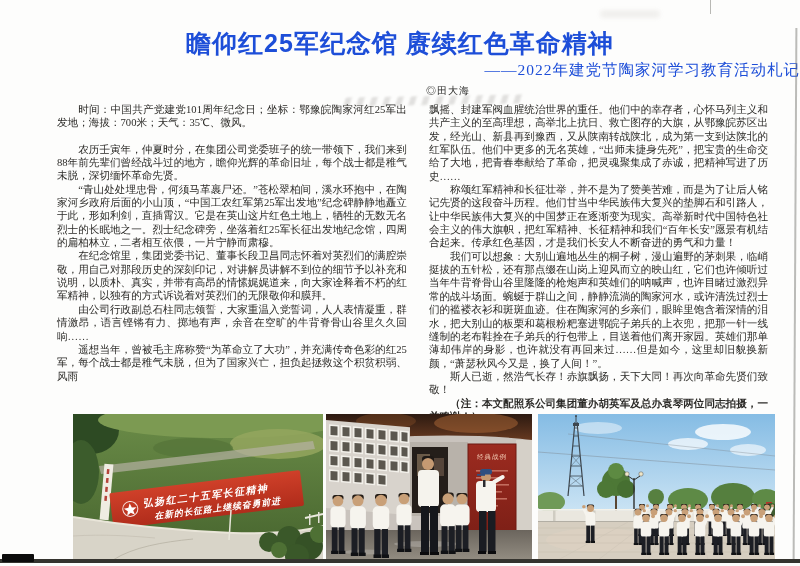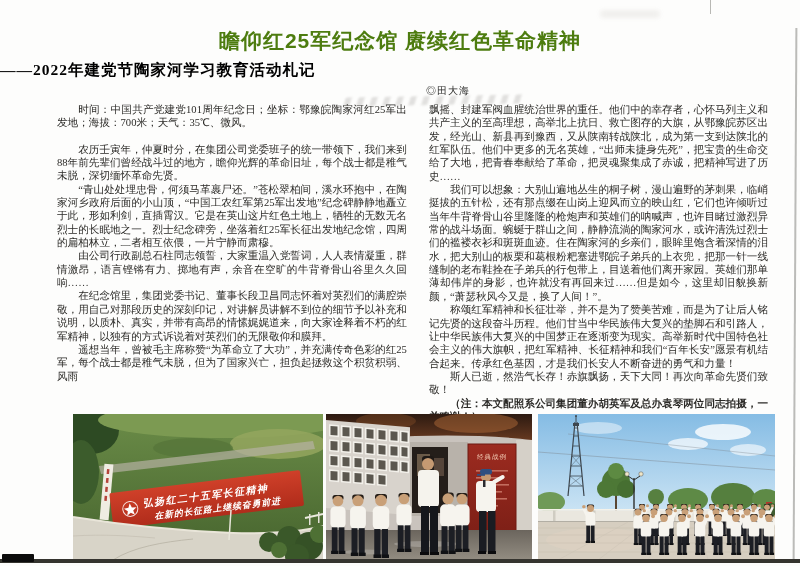--- a/index.html
+++ b/index.html
@@ -8,7 +8,7 @@
   
   .title{position:absolute;top:27px;left:0;width:100%;text-align:center;
          font-family:"Liberation Sans",sans-serif;font-weight:900;
-         font-size:21px;letter-spacing:1px;color:#4d7c0f;white-space:nowrap;}
+         font-size:25px;letter-spacing:1px;color:#1d4ed8;white-space:nowrap;}
   .subtitle{position:absolute;top:60px;left:0;width:100%;text-align:left;
             font-size:15.5px;font-weight:700;letter-spacing:1px;color:#000000;}
   .byline{position:absolute;top:84px;left:0;width:100%;text-align:center;

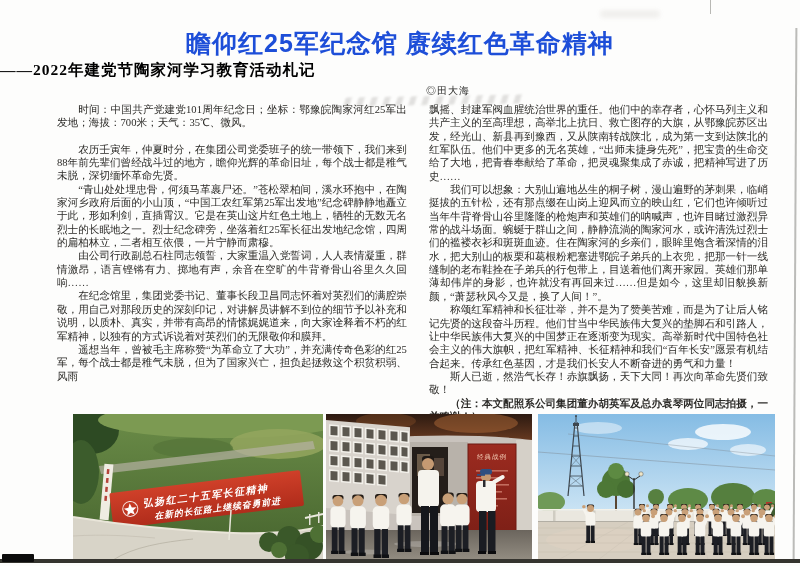--- a/index.html
+++ b/index.html
@@ -9,8 +9,8 @@
   .title{position:absolute;top:27px;left:0;width:100%;text-align:center;
          font-family:"Liberation Sans",sans-serif;font-weight:900;
          font-size:25px;letter-spacing:1px;color:#1d4ed8;white-space:nowrap;}
-  .subtitle{position:absolute;top:60px;left:0;width:100%;text-align:left;
-            font-size:15.5px;font-weight:700;letter-spacing:1px;color:#000000;}
+  .subtitle{position:absolute;top:60px;left:0;width:100%;text-align:right;
+            font-size:15.5px;font-weight:400;letter-spacing:1px;color:#1d4ed8;}
   .byline{position:absolute;top:84px;left:0;width:100%;text-align:center;
           font-size:10px;color:#2a2a28;letter-spacing:1px;padding-left:48px;}
   

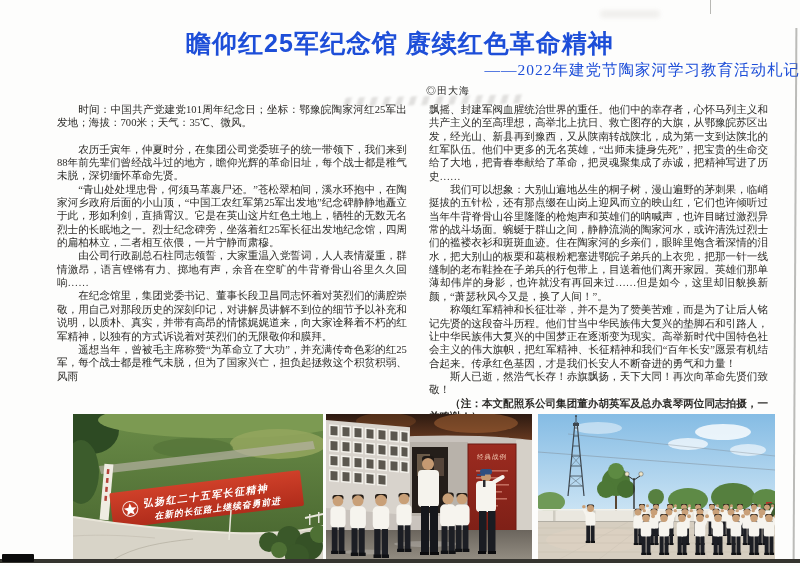--- a/index.html
+++ b/index.html
@@ -61,8 +61,8 @@
     </div>
     <div class="col col-r">
       <p class="para flush">飘摇、封建军阀血腥统治世界的重任。他们中的幸存者，心怀马列主义和共产主义的至高理想，高举北上抗日、救亡图存的大旗，从鄂豫皖苏区出发，经光山、新县再到豫西，又从陕南转战陕北，成为第一支到达陕北的红军队伍。他们中更多的无名英雄，“出师未捷身先死”，把宝贵的生命交给了大地，把青春奉献给了革命，把灵魂聚集成了赤诚，把精神写进了历史……</p>
+      <p class="para">称颂红军精神和长征壮举，并不是为了赞美苦难，而是为了让后人铭记先贤的这段奋斗历程。他们甘当中华民族伟大复兴的垫脚石和引路人，让中华民族伟大复兴的中国梦正在逐渐变为现实。高举新时代中国特色社会主义的伟大旗帜，把红军精神、长征精神和我们“百年长安”愿景有机结合起来。传承红色基因，才是我们长安人不断奋进的勇气和力量！</p>
       <p class="para">我们可以想象：大别山遍地丛生的桐子树，漫山遍野的茅刺果，临峭挺拔的五针松，还有那点缀在山岗上迎风而立的映山红，它们也许倾听过当年牛背脊骨山谷里隆隆的枪炮声和英雄们的呐喊声，也许目睹过激烈异常的战斗场面。蜿蜒于群山之间，静静流淌的陶家河水，或许清洗过烈士们的褴褛衣衫和斑斑血迹。住在陶家河的乡亲们，眼眸里饱含着深情的泪水，把大别山的板栗和葛根粉粑塞进鄂皖子弟兵的上衣兜，把那一针一线缝制的老布鞋拴在子弟兵的行包带上，目送着他们离开家园。英雄们那单薄却伟岸的身影，也许就没有再回来过……但是如今，这里却旧貌换新颜，“萧瑟秋风今又是，换了人间！”。</p>
-      <p class="para">称颂红军精神和长征壮举，并不是为了赞美苦难，而是为了让后人铭记先贤的这段奋斗历程。他们甘当中华民族伟大复兴的垫脚石和引路人，让中华民族伟大复兴的中国梦正在逐渐变为现实。高举新时代中国特色社会主义的伟大旗帜，把红军精神、长征精神和我们“百年长安”愿景有机结合起来。传承红色基因，才是我们长安人不断奋进的勇气和力量！</p>
       <p class="para">斯人已逝，然浩气长存！赤旗飘扬，天下大同！再次向革命先贤们致敬！</p>
       <p class="para note">（注：本文配照系公司集团董办胡英军及总办袁琴两位同志拍摄，一并鸣谢！）</p>
     </div>

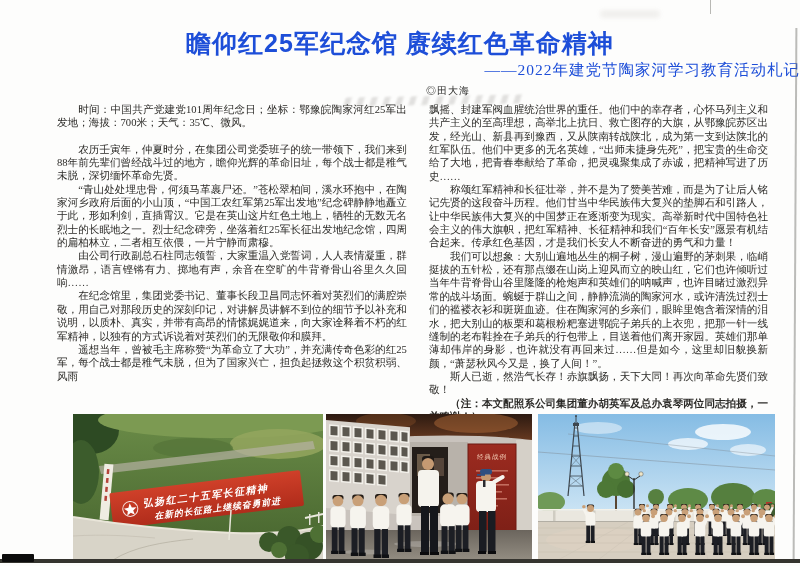--- a/index.html
+++ b/index.html
@@ -55,8 +55,8 @@
       <p class="para gap">时间：中国共产党建党101周年纪念日；坐标：鄂豫皖陶家河红25军出发地；海拔：700米；天气：35℃、微风。</p>
       <p class="para">农历壬寅年，仲夏时分，在集团公司党委班子的统一带领下，我们来到88年前先辈们曾经战斗过的地方，瞻仰光辉的革命旧址，每个战士都是稚气未脱，深切缅怀革命先贤。</p>
       <p class="para">“青山处处埋忠骨，何须马革裹尸还。”苍松翠柏间，溪水环抱中，在陶家河乡政府后面的小山顶，“中国工农红军第25军出发地”纪念碑静静地矗立于此，形如利剑，直插霄汉。它是在英山这片红色土地上，牺牲的无数无名烈士的长眠地之一。烈士纪念碑旁，坐落着红25军长征出发地纪念馆，四周的扁柏林立，二者相互依偎，一片宁静而肃穆。</p>
+      <p class="para">在纪念馆里，集团党委书记、董事长段卫昌同志怀着对英烈们的满腔崇敬，用自己对那段历史的深刻印记，对讲解员讲解不到位的细节予以补充和说明，以质朴、真实，并带有高昂的情愫娓娓道来，向大家诠释着不朽的红军精神，以独有的方式诉说着对英烈们的无限敬仰和膜拜。</p>
       <p class="para">由公司行政副总石柱同志领誓，大家重温入党誓词，人人表情凝重，群情激昂，语言铿锵有力、掷地有声，余音在空旷的牛背脊骨山谷里久久回响……</p>
-      <p class="para">在纪念馆里，集团党委书记、董事长段卫昌同志怀着对英烈们的满腔崇敬，用自己对那段历史的深刻印记，对讲解员讲解不到位的细节予以补充和说明，以质朴、真实，并带有高昂的情愫娓娓道来，向大家诠释着不朽的红军精神，以独有的方式诉说着对英烈们的无限敬仰和膜拜。</p>
       <p class="para">遥想当年，曾被毛主席称赞“为革命立了大功”，并充满传奇色彩的红25军，每个战士都是稚气未脱，但为了国家兴亡，担负起拯救这个积贫积弱、风雨</p>
     </div>
     <div class="col col-r">

